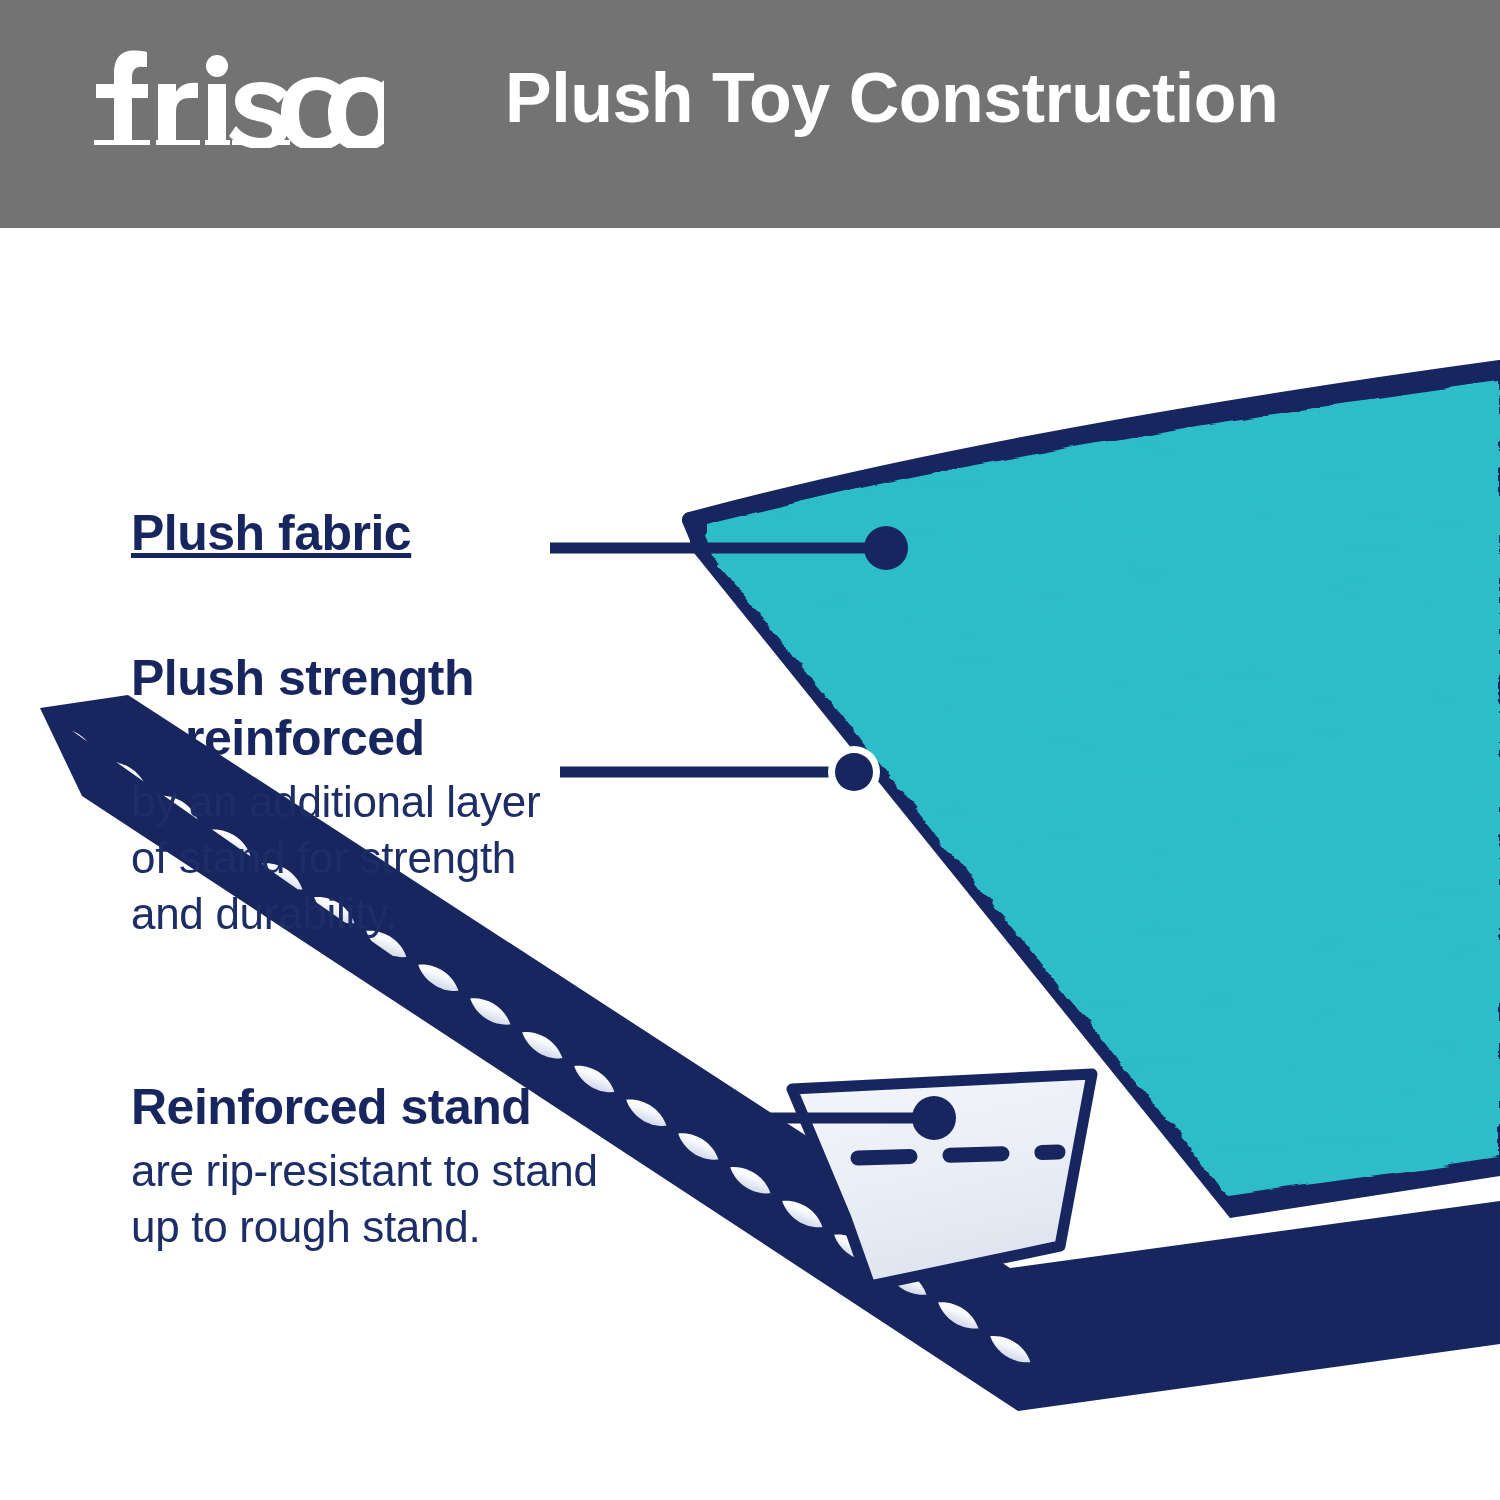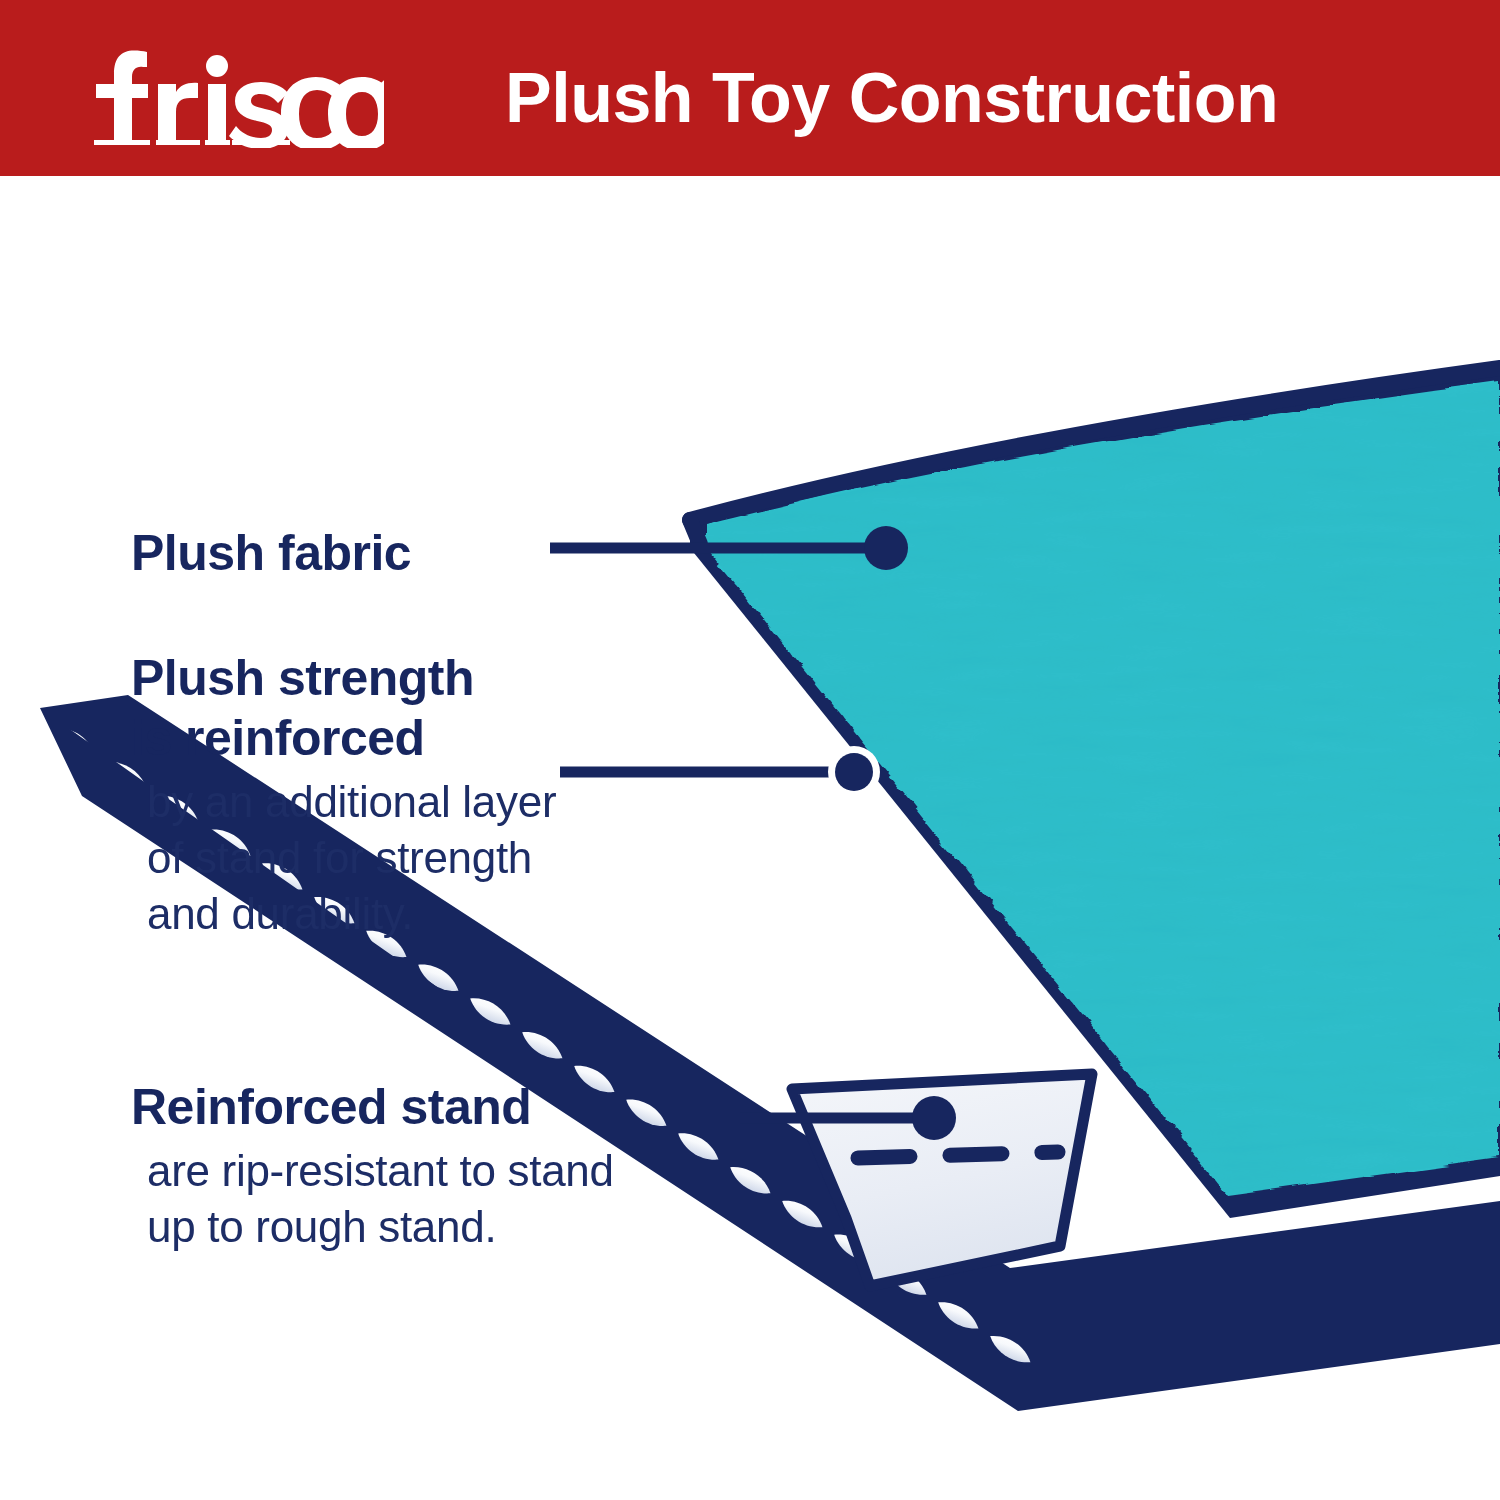--- a/index.html
+++ b/index.html
@@ -26,8 +26,8 @@
     position: absolute;
     left: 0; top: 0;
     width: 1500px;
-    height: 176px;
-    background: #b91c1c;
+    height: 228px;
+    background: #737373;
     display: flex;
     align-items: center;
   }

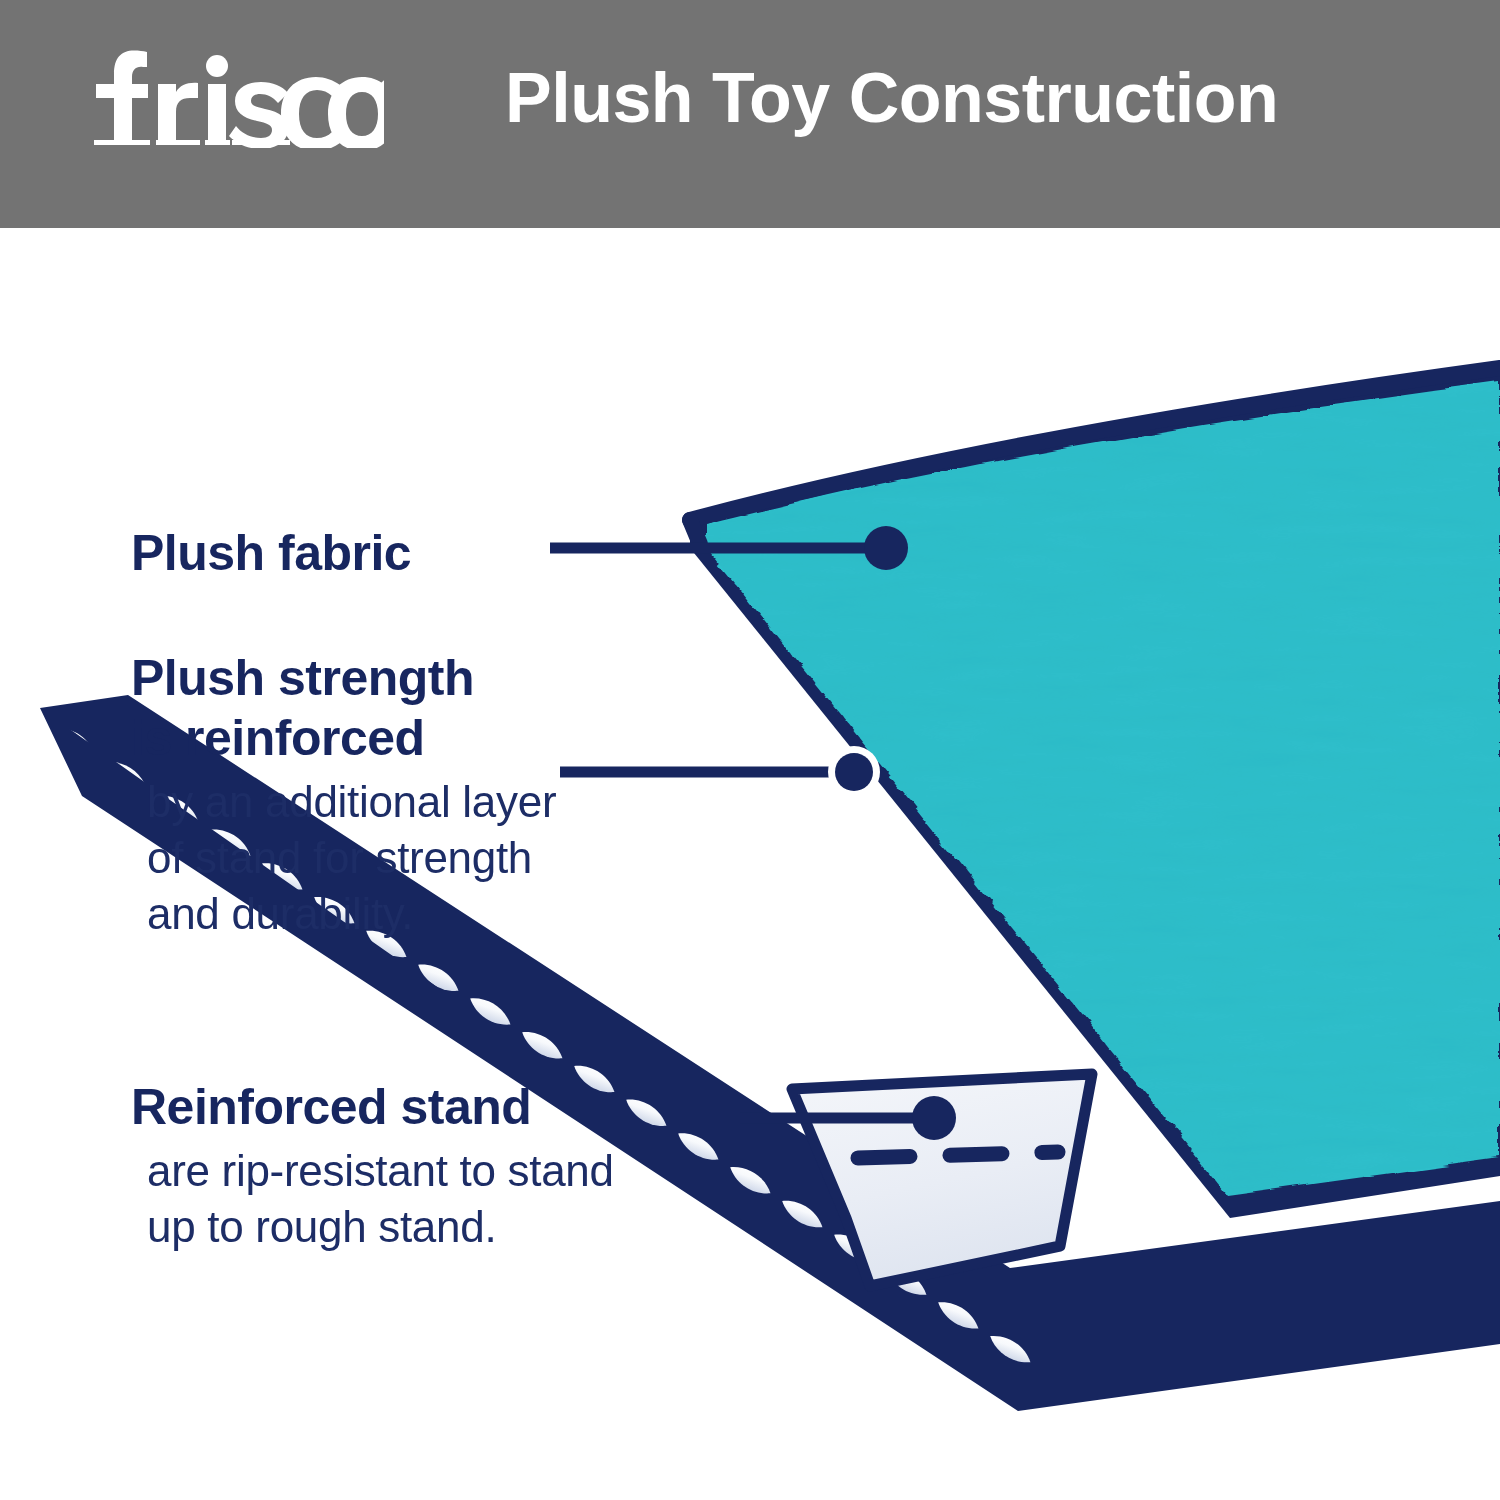--- a/index.html
+++ b/index.html
@@ -86,7 +86,7 @@
   }
   .callout-body div { white-space: nowrap; }
 
-  #callout-plush-fabric { left: 131px; top: 523px; }
+  #callout-plush-fabric { left: 131px; top: 503px; text-decoration: underline; }
   #callout-plush-exterior { left: 131px; top: 648px; }
   #callout-reinforced-seams { left: 131px; top: 1077px; }
 </style>

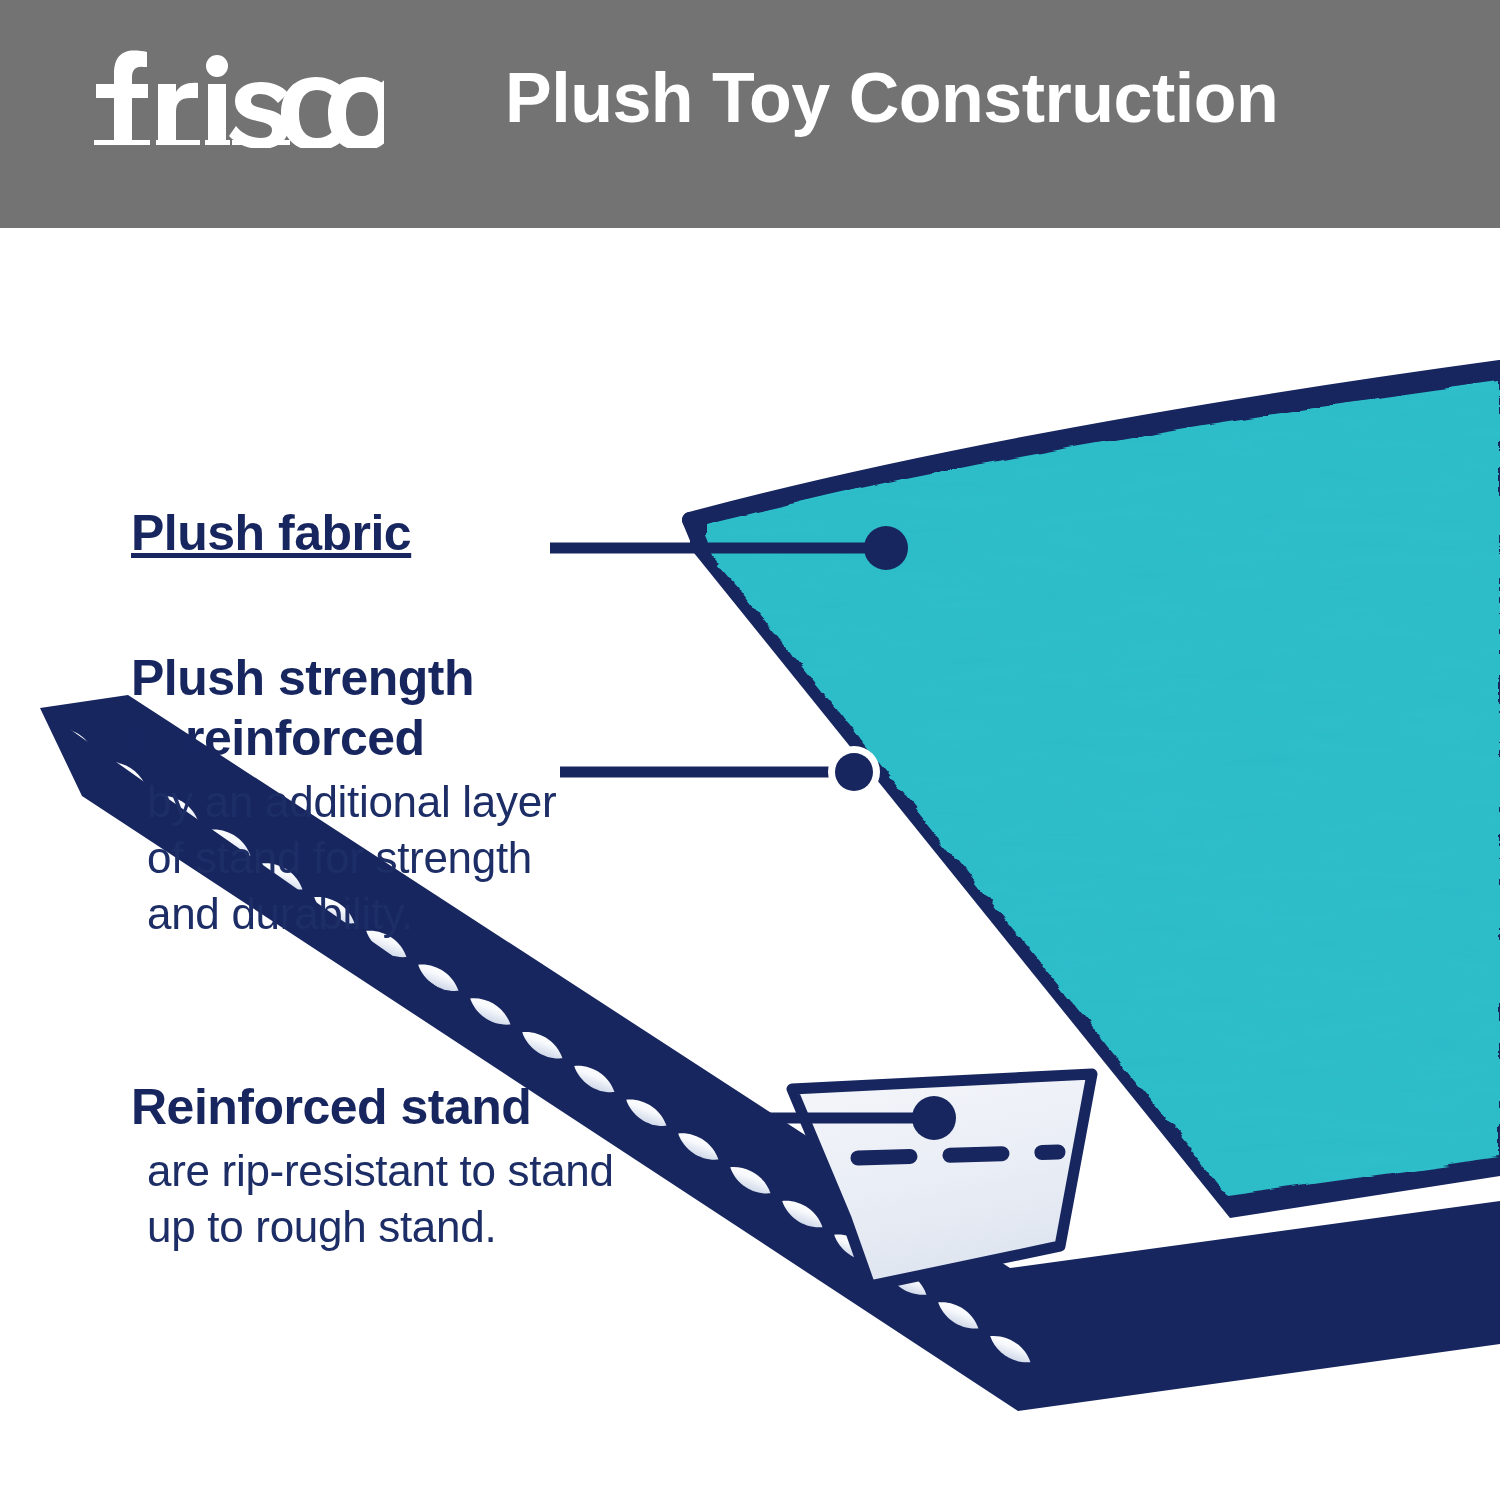--- a/index.html
+++ b/index.html
@@ -82,7 +82,6 @@
     letter-spacing: -0.3px;
     color: #1d2d66;
     margin-top: 6px;
-    margin-left: 16px;
   }
   .callout-body div { white-space: nowrap; }
 

